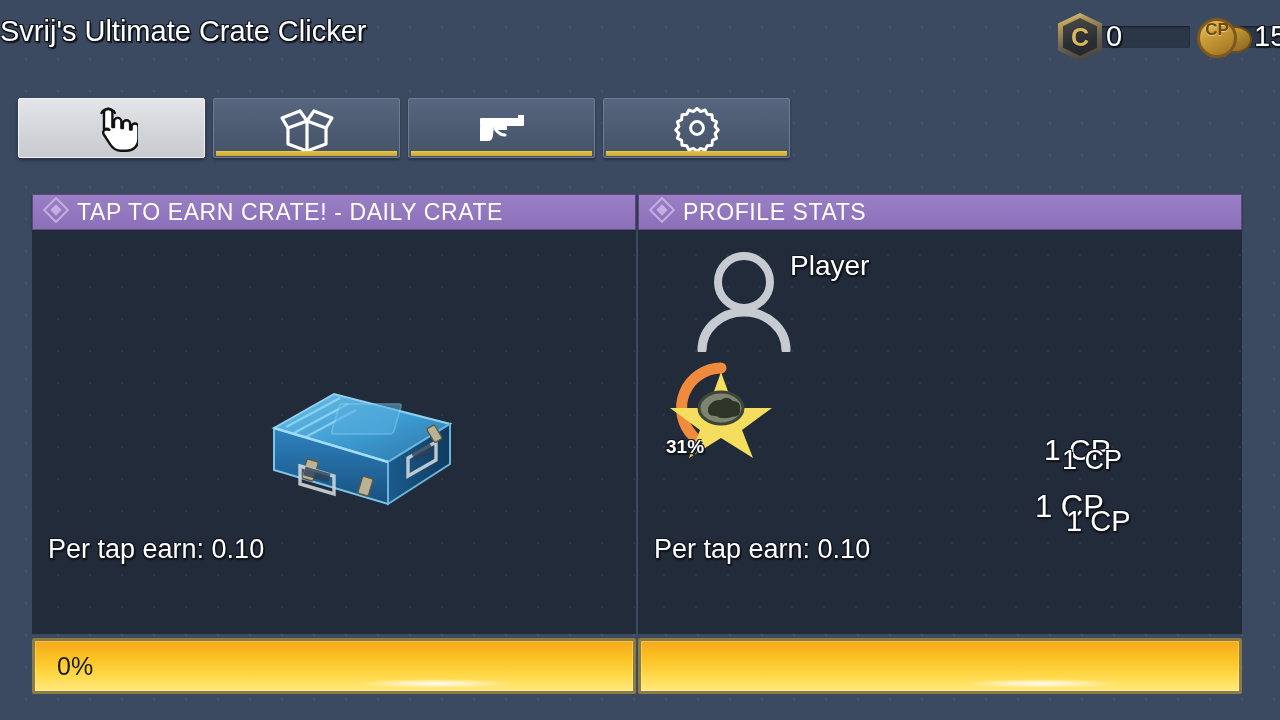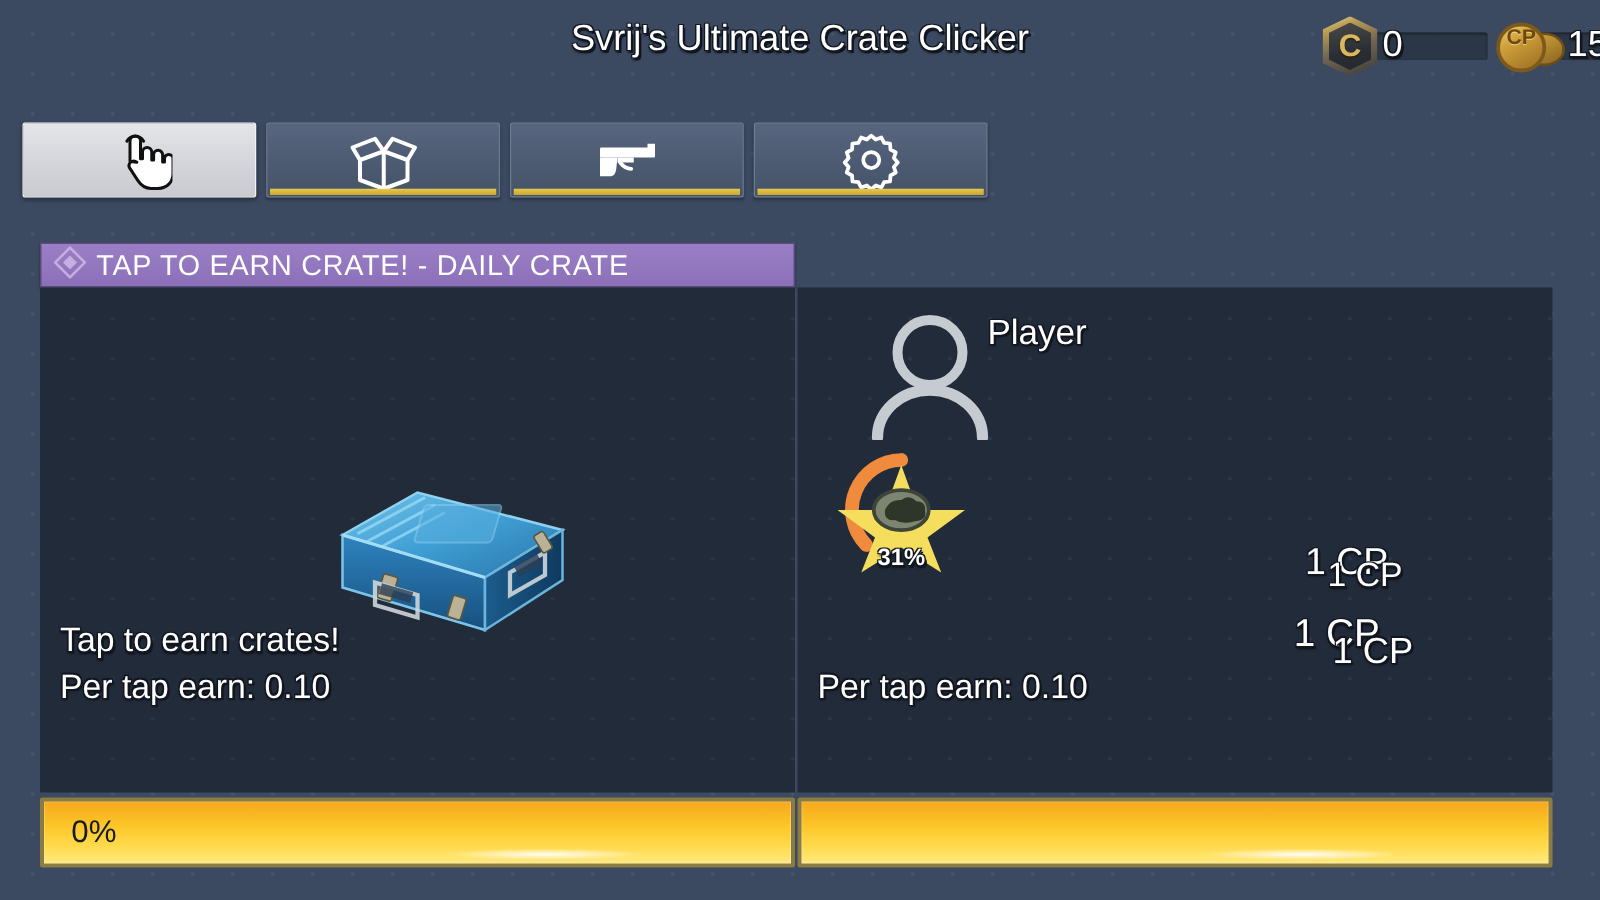--- a/index.html
+++ b/index.html
@@ -29,7 +29,7 @@
     font-size:31px; font-weight:700; letter-spacing:.5px;
   }
   #app-title {
-    position:absolute; left:0; top:15px; width:1280px; text-align:center;
+    position:absolute; left:0; top:15px; width:1280px; 
     font-size:29px; font-weight:400;
   }
 

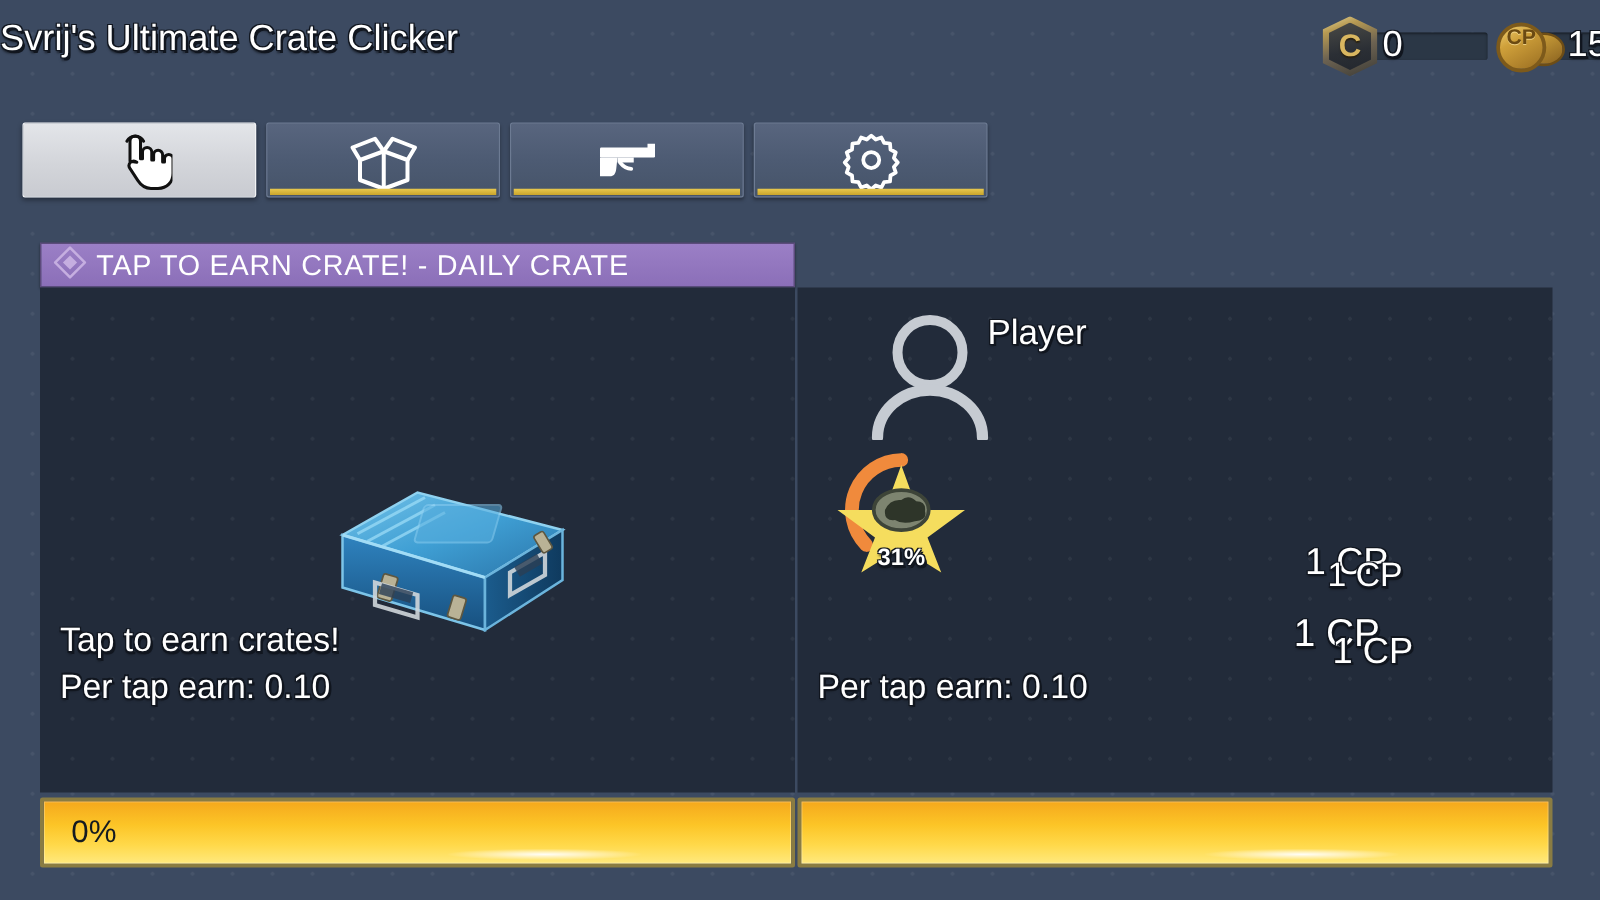--- a/index.html
+++ b/index.html
@@ -340,6 +340,17 @@
 
 <div class="panel" id="panel-right">
 
+  <div class="panel-head">
+    <span>
+      <svg width="26" height="26" viewBox="0 0 26 26">
+        <g fill="none" stroke="#c5aee0" stroke-width="2">
+          <rect x="4.6" y="4.6" width="16.8" height="16.8" transform="rotate(45 13 13)"></rect>
+        </g>
+        <rect x="9" y="9" width="8" height="8" transform="rotate(45 13 13)" fill="#c5aee0"></rect>
+      </svg>
+    </span>
+    <span class="panel-head-title">PROFILE STATS</span>
+  </div>
 
   <div class="panel-body">
 

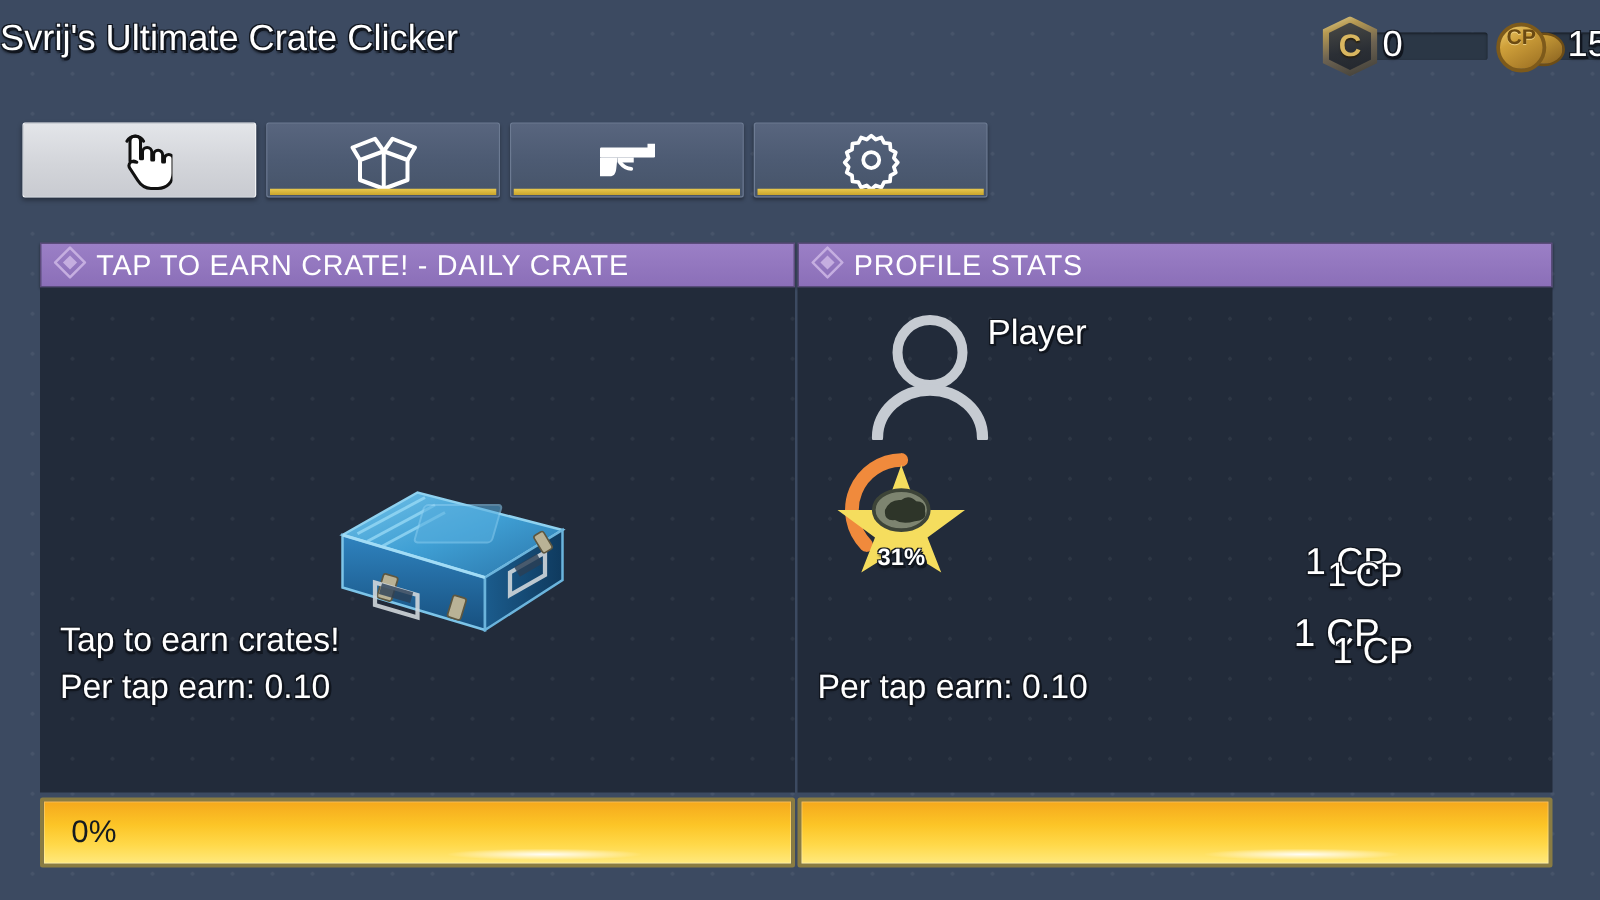--- a/index.html
+++ b/index.html
@@ -166,7 +166,7 @@
   #star-badge { position:absolute; left:28px; top:128px; }
   #star-pct {
     position:absolute; left:28px; top:128px; width:110px;
-    text-align:center; font-size:19px; font-weight:700; line-height:1;
+    text-align:left; font-size:19px; font-weight:700; line-height:1;
     padding-top:79px; pointer-events:none;
   }
 

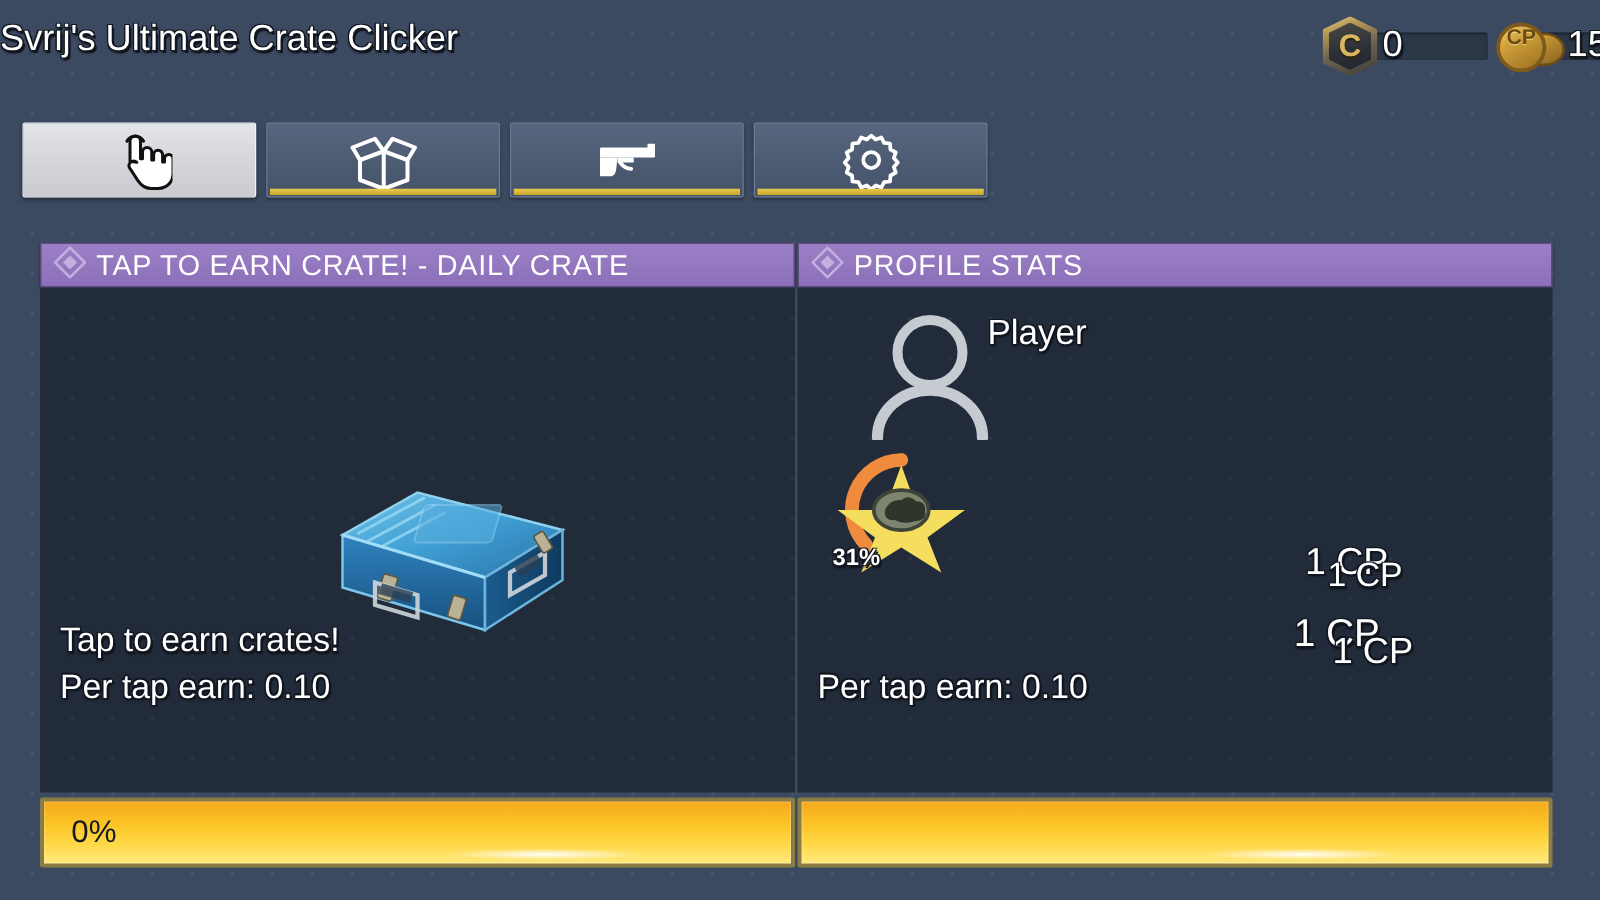--- a/index.html
+++ b/index.html
@@ -328,7 +328,6 @@
     </span>
 
     <div class="panel-foot-text">
-      <div class="foot-line-1 shadowtext">Tap to earn crates!</div>
       <div class="foot-line-2 shadowtext">Per tap earn: 0.10</div>
     </div>
   </div>

